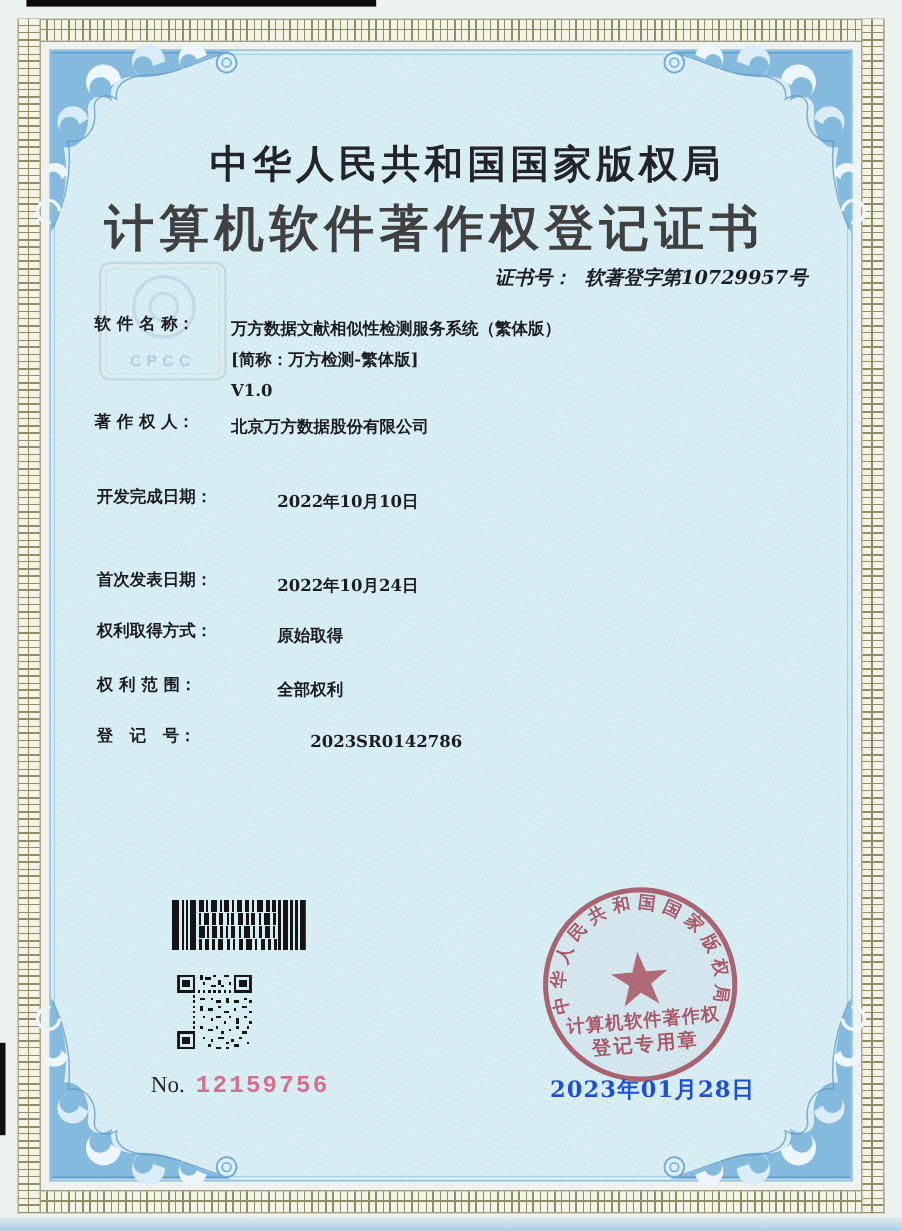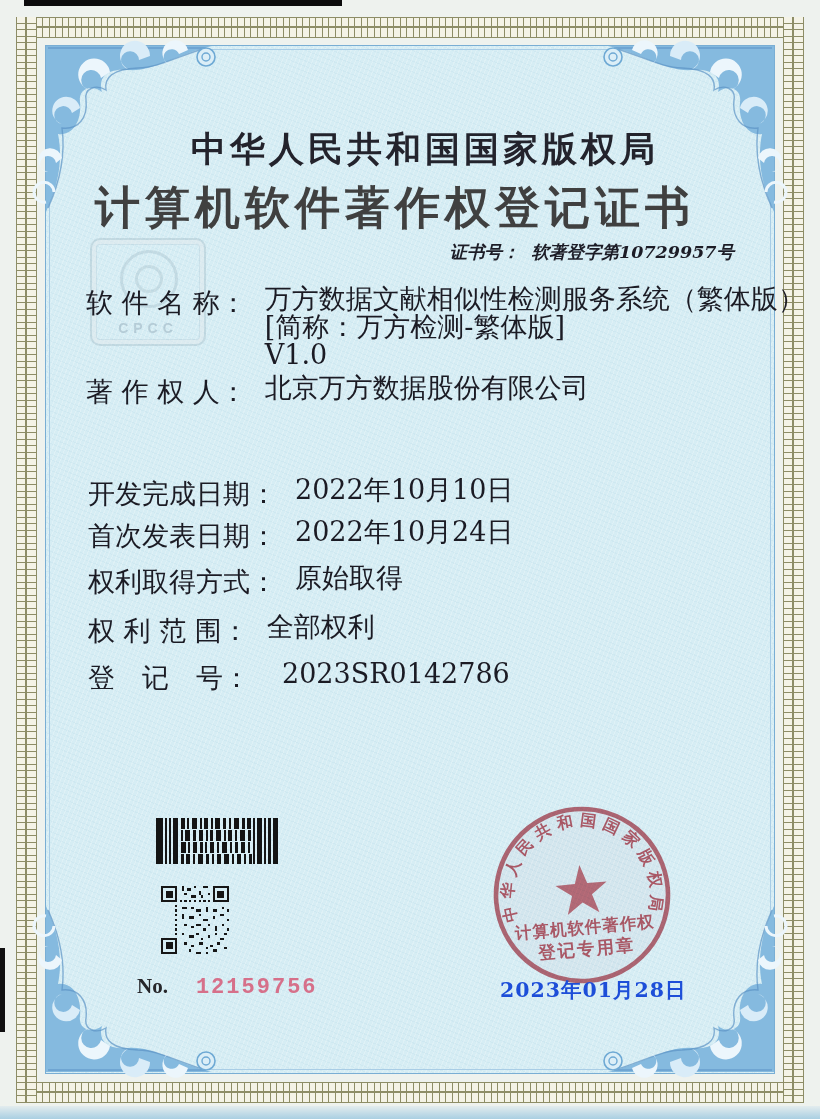--- a/index.html
+++ b/index.html
@@ -44,7 +44,7 @@
   .certno{position:absolute;top:240px;right:86px;font-weight:700;font-size:17.5px;color:#1c1c26;}
   .certno span{margin-left:12px;font-style:italic;}
   .row{position:absolute;left:88px;display:flex;align-items:flex-start;
-    font-weight:400;font-size:27px;color:#1b1b24;}
+    font-weight:700;font-size:15px;color:#1b1b24;}
   .row .lab{flex:0 0 146px;margin-right:18px;white-space:nowrap;}
   .row.short{left:86px}
   .row.short .lab{flex:0 0 106px;}

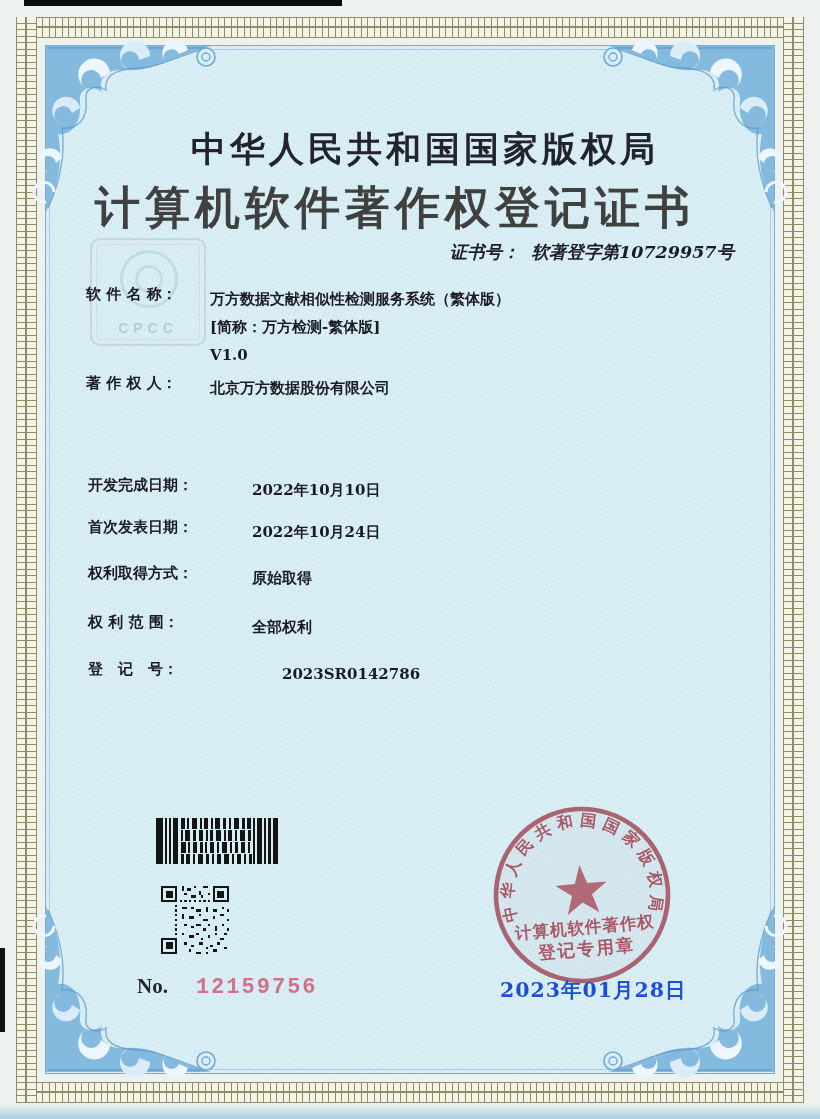--- a/index.html
+++ b/index.html
@@ -131,7 +131,7 @@
     <div class="lab">著 作 权 人：</div>
     <div class="val">北京万方数据股份有限公司</div>
   </div>
-  <div class="row" style="top:476px">
+  <div class="row" style="top:442px">
     <div class="lab">开发完成日期：</div>
     <div class="val">2022年10月10日</div>
   </div>

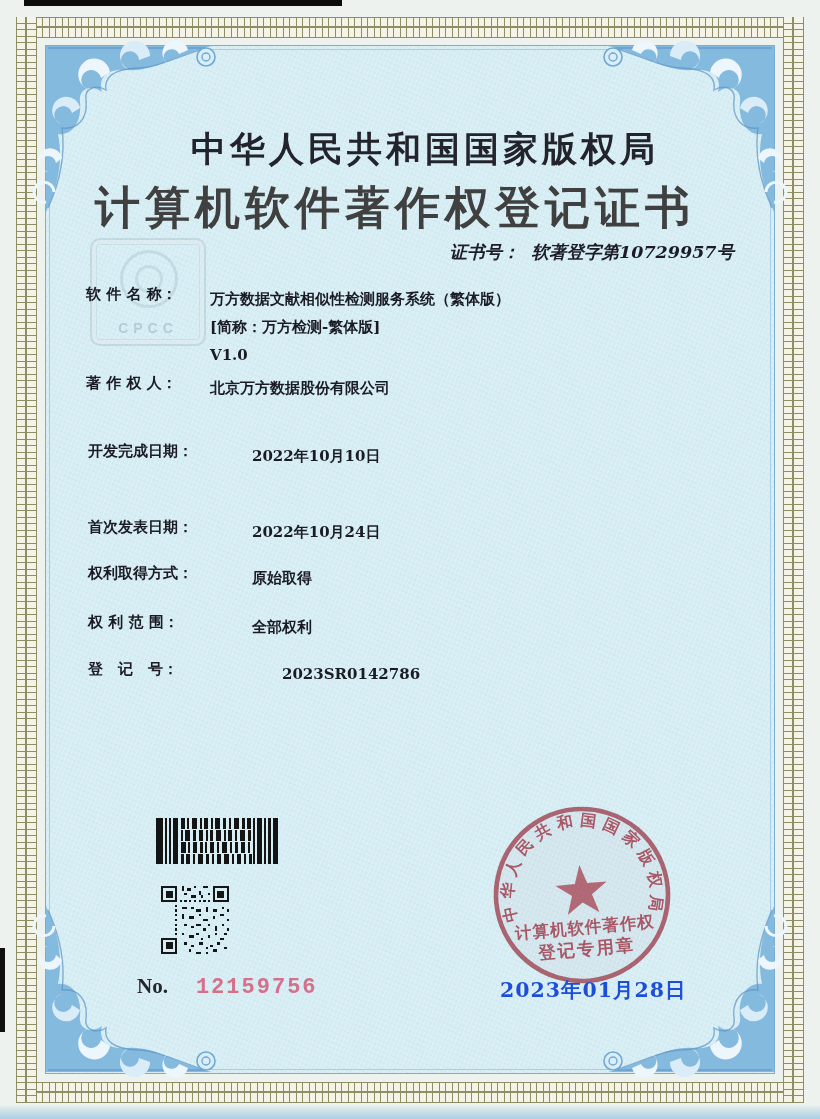--- a/index.html
+++ b/index.html
@@ -57,7 +57,7 @@
   .barcode{position:absolute;left:156px;top:818px;}
   .qr{position:absolute;left:161px;top:886px;}
   .serial{position:absolute;left:137px;top:974px;font-size:21px;color:#26262a;}
-  .serial-lab{font-family:"Liberation Serif",serif;margin-right:28px;font-weight:bold;}
+  .serial-lab{font-family:"Liberation Serif",serif;margin-right:10px;}
   .serial-val{font-family:"Liberation Mono",monospace;font-weight:700;font-size:22px;
     letter-spacing:2px;color:#d6708a;}
   .seal{position:absolute;left:467px;top:780px;mix-blend-mode:multiply;opacity:.93;}

